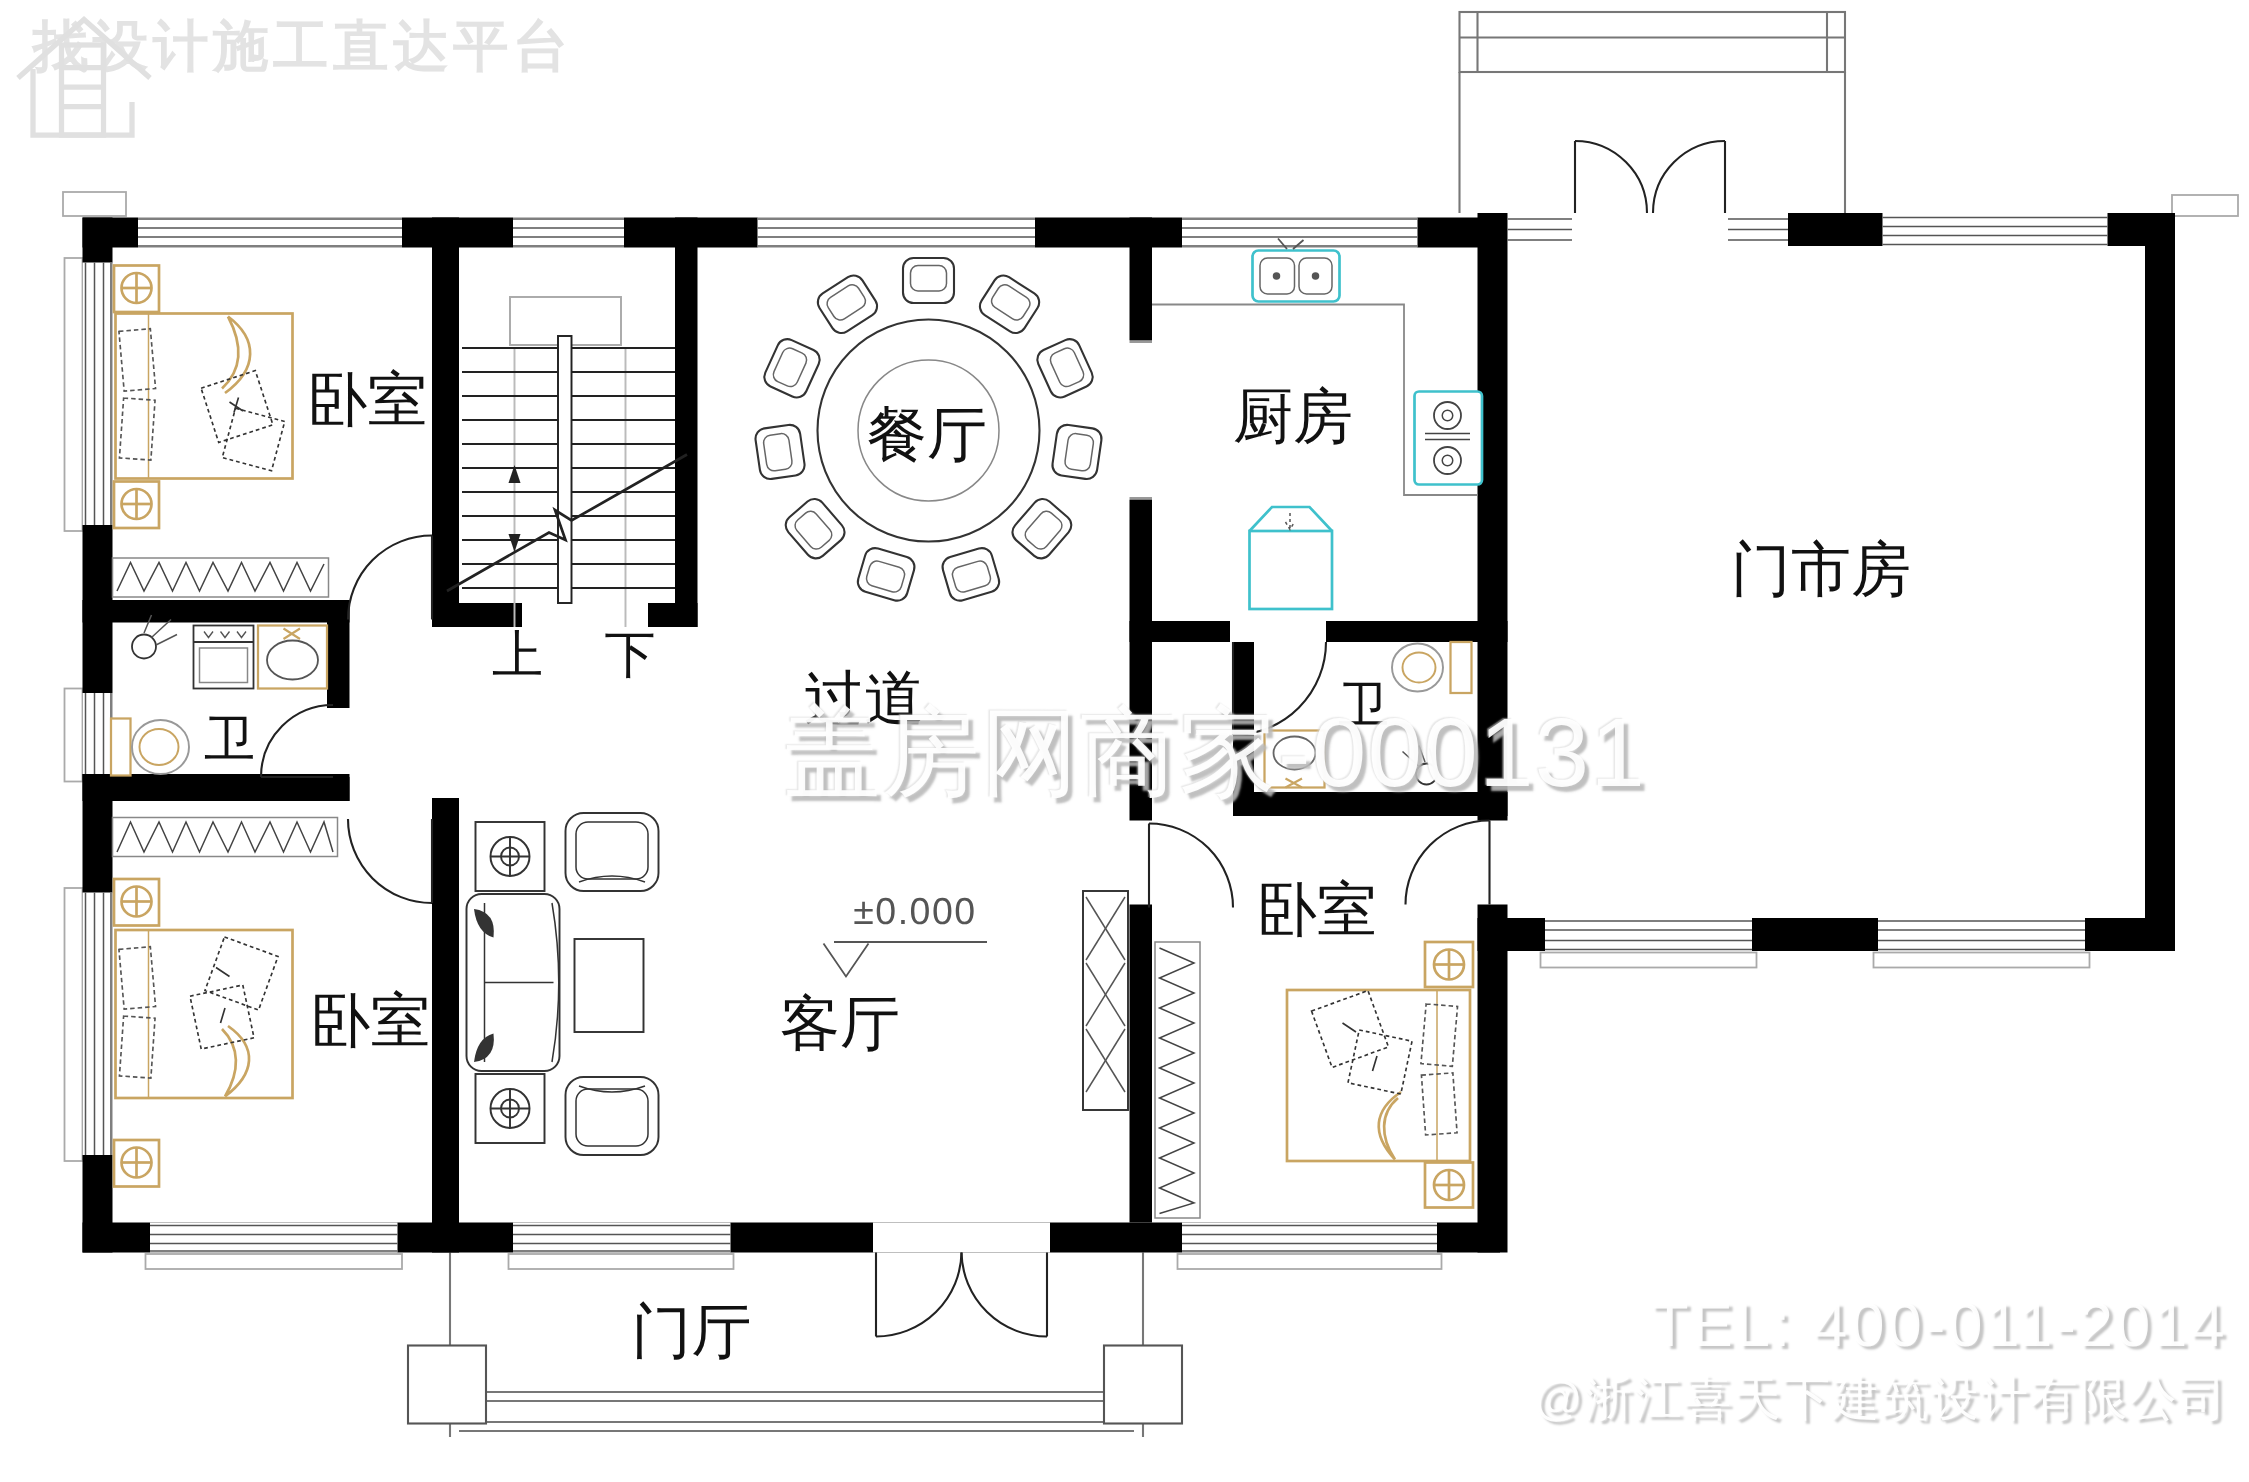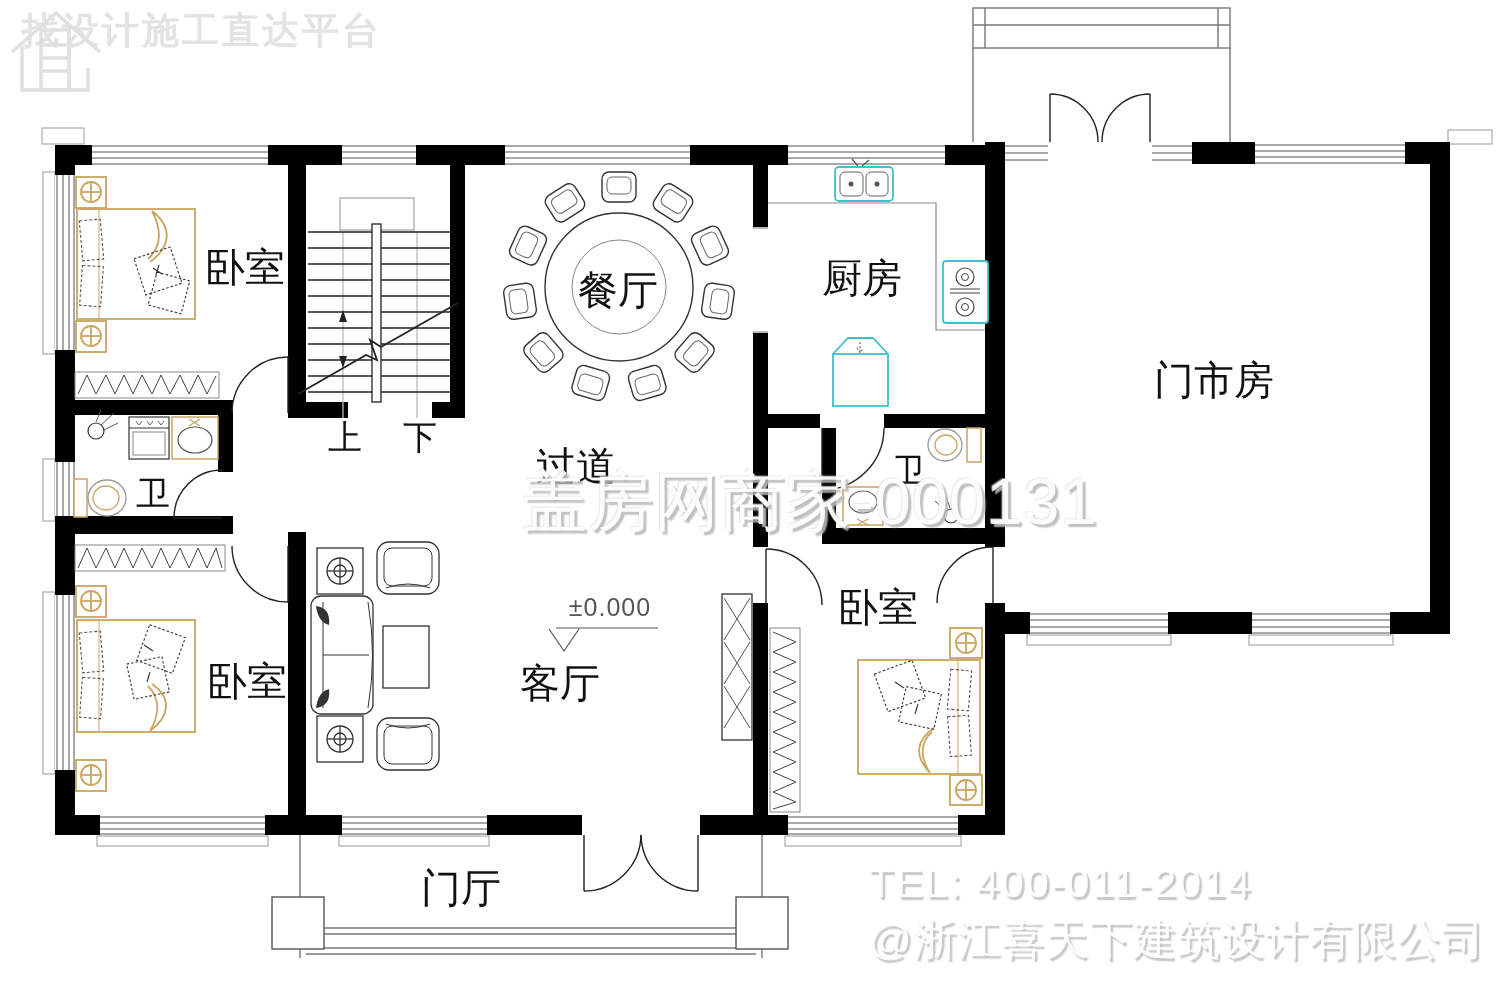--- a/index.html
+++ b/index.html
@@ -18,7 +18,7 @@
   .wm-center{position:absolute;left:522px;top:458px;font-size:65px;letter-spacing:1px;
       color:rgba(255,255,255,0.93);font-weight:400;white-space:nowrap;
       text-shadow:3px 3px 1.5px rgba(185,185,185,0.9), -1px -1px 1px rgba(215,215,215,0.6);}
-  .contact{position:absolute;right:14px;top:860px;text-align:left;color:rgba(255,255,255,0.95);
+  .contact{position:absolute;right:14px;top:860px;text-align:right;color:rgba(255,255,255,0.95);
       text-shadow:2.5px 2.5px 1.5px #c5c5c5;white-space:nowrap;}
   .contact-tel{font-size:41px;letter-spacing:2px;}
   .contact-co{font-size:43px;margin-top:4px;letter-spacing:1px;}

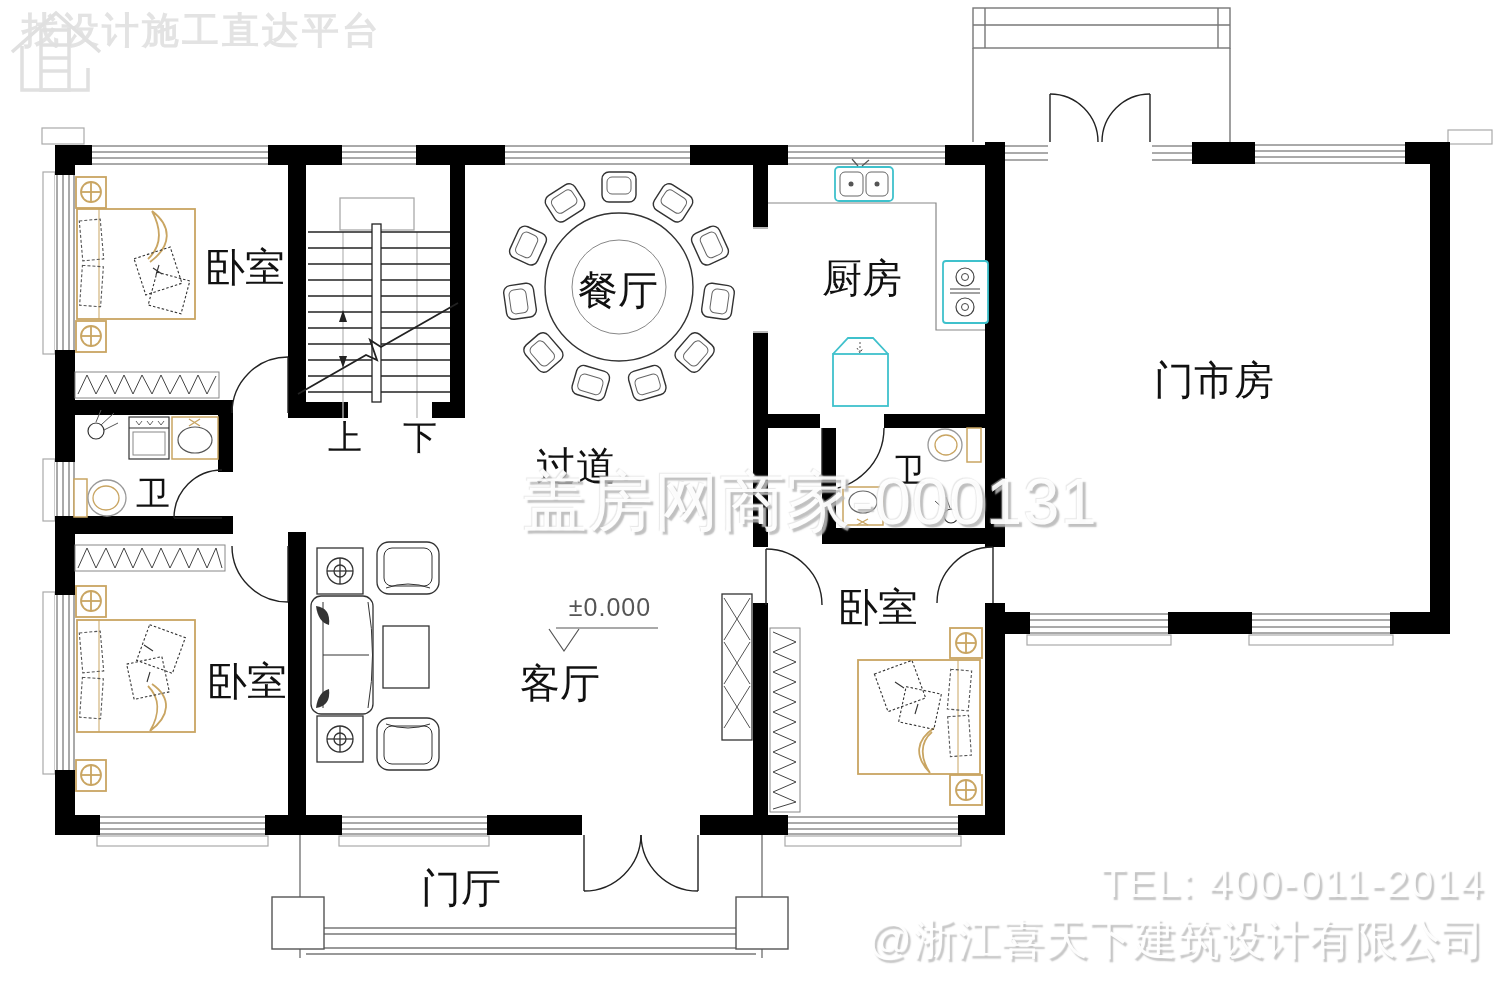--- a/index.html
+++ b/index.html
@@ -21,7 +21,7 @@
   .contact{position:absolute;right:14px;top:860px;text-align:right;color:rgba(255,255,255,0.95);
       text-shadow:2.5px 2.5px 1.5px #c5c5c5;white-space:nowrap;}
   .contact-tel{font-size:41px;letter-spacing:2px;}
-  .contact-co{font-size:43px;margin-top:4px;letter-spacing:1px;}
+  .contact-co{font-size:32px;margin-top:4px;letter-spacing:1px;}
 </style>
 </head>
 <body>

